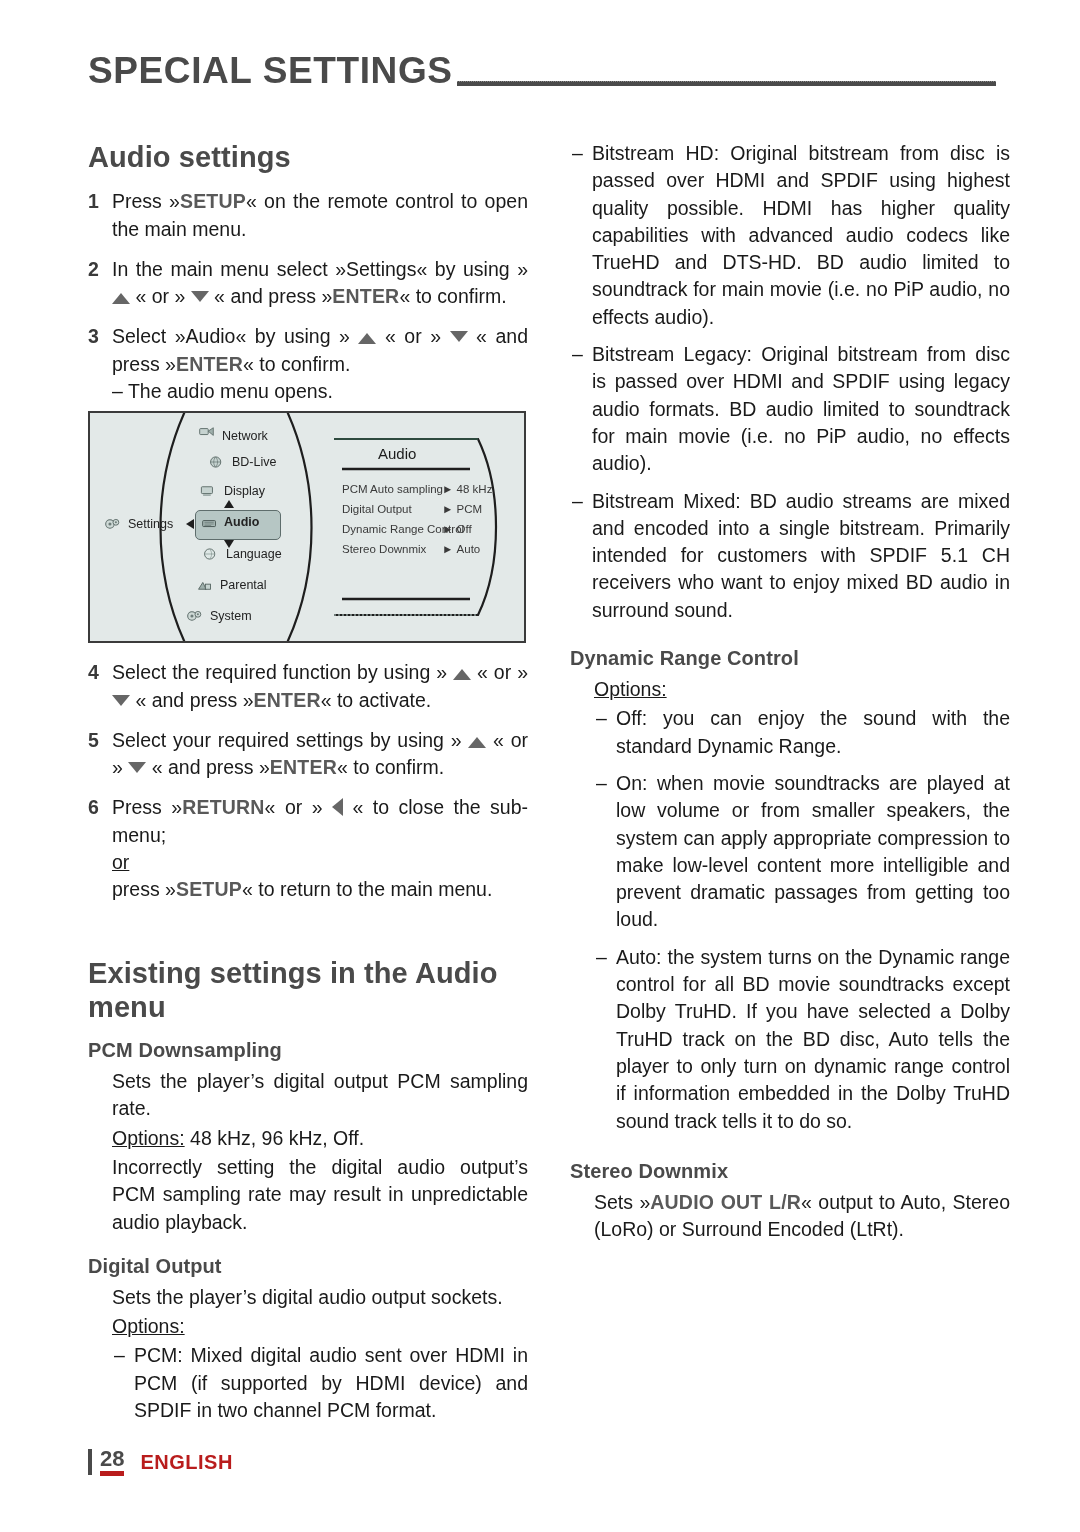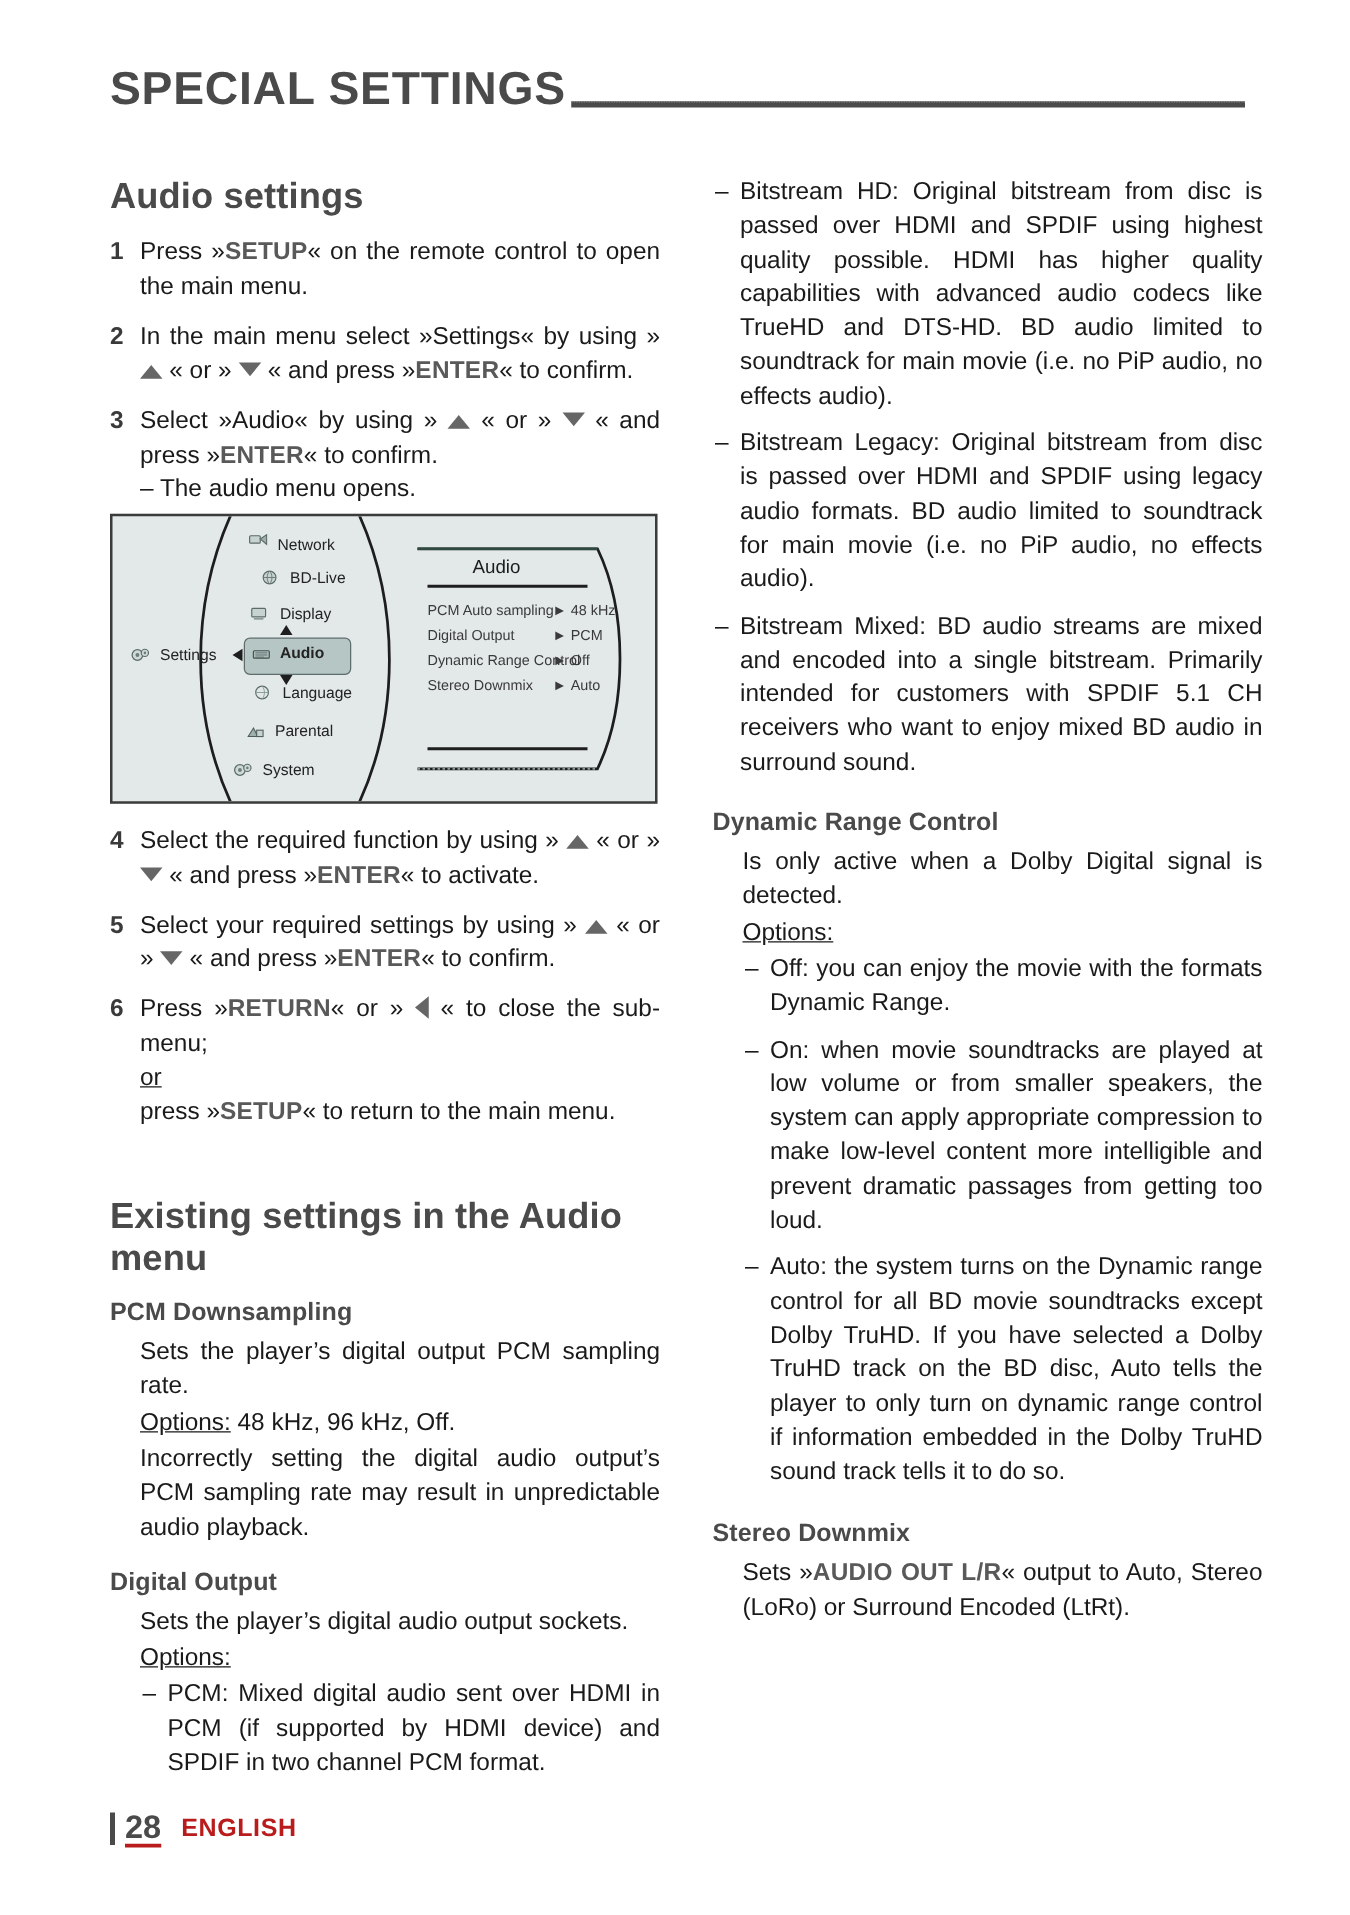--- a/index.html
+++ b/index.html
@@ -422,7 +422,6 @@
 
     <h3 class="sub" style="margin-top:22px;">Dynamic Range Control</h3>
     <div class="indent">
-      <div class="para tight">Is only active when a Dolby Digital signal is detected.</div>
       <div class="para tight"><span class="uline">Options:</span></div>
       <div class="dash">
         <span class="bul">–</span>

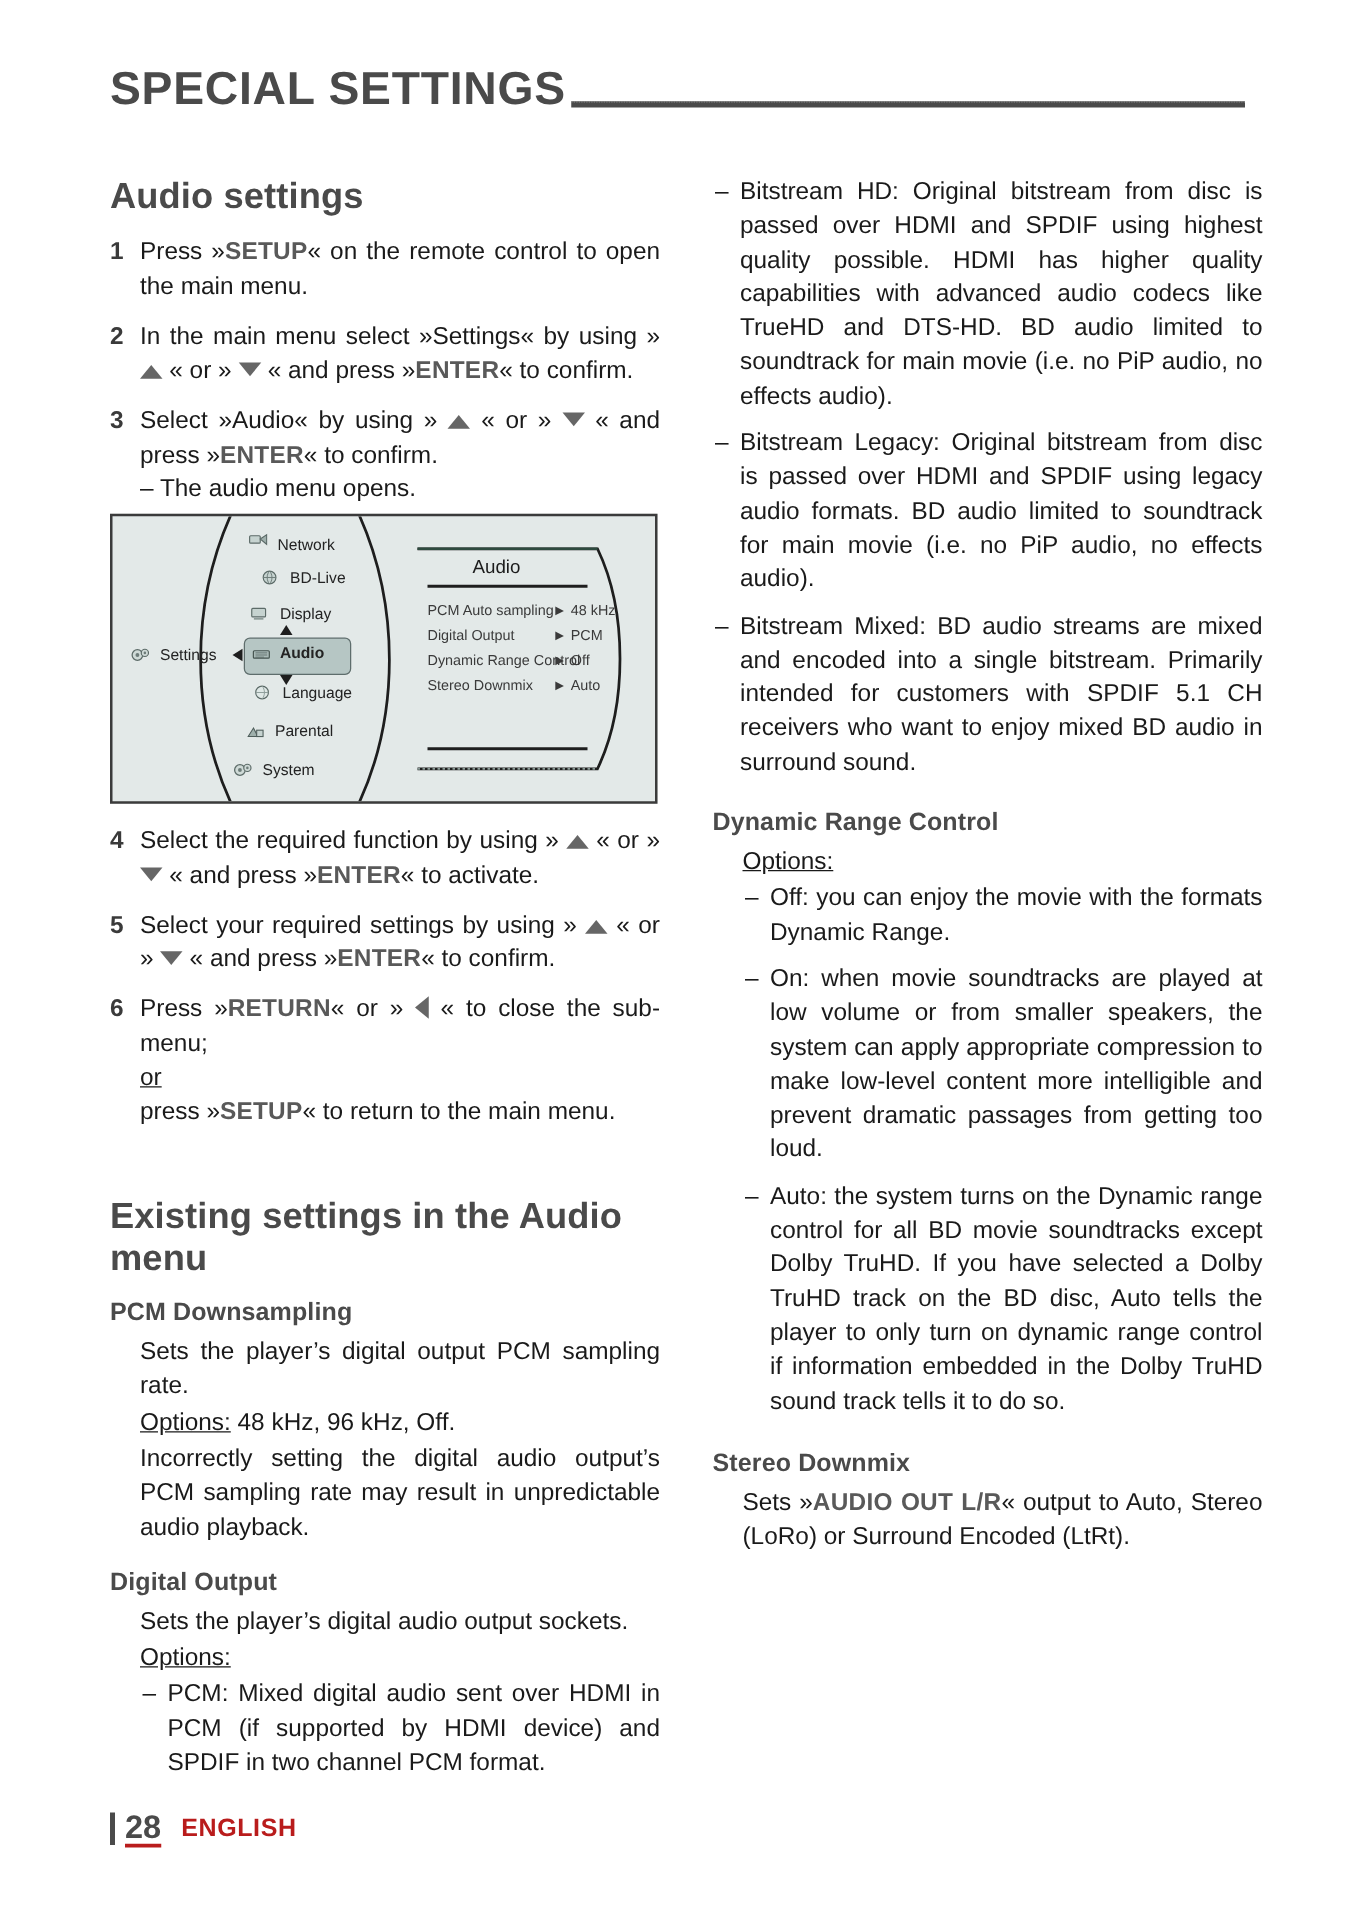--- a/index.html
+++ b/index.html
@@ -425,7 +425,7 @@
       <div class="para tight"><span class="uline">Options:</span></div>
       <div class="dash">
         <span class="bul">–</span>
-        <span>Off: you can enjoy the movie with the formats Dynamic Range.</span>
+        <span>Off: you can enjoy the sound with the standard Dynamic Range.</span>
       </div>
       <div class="dash">
         <span class="bul">–</span>

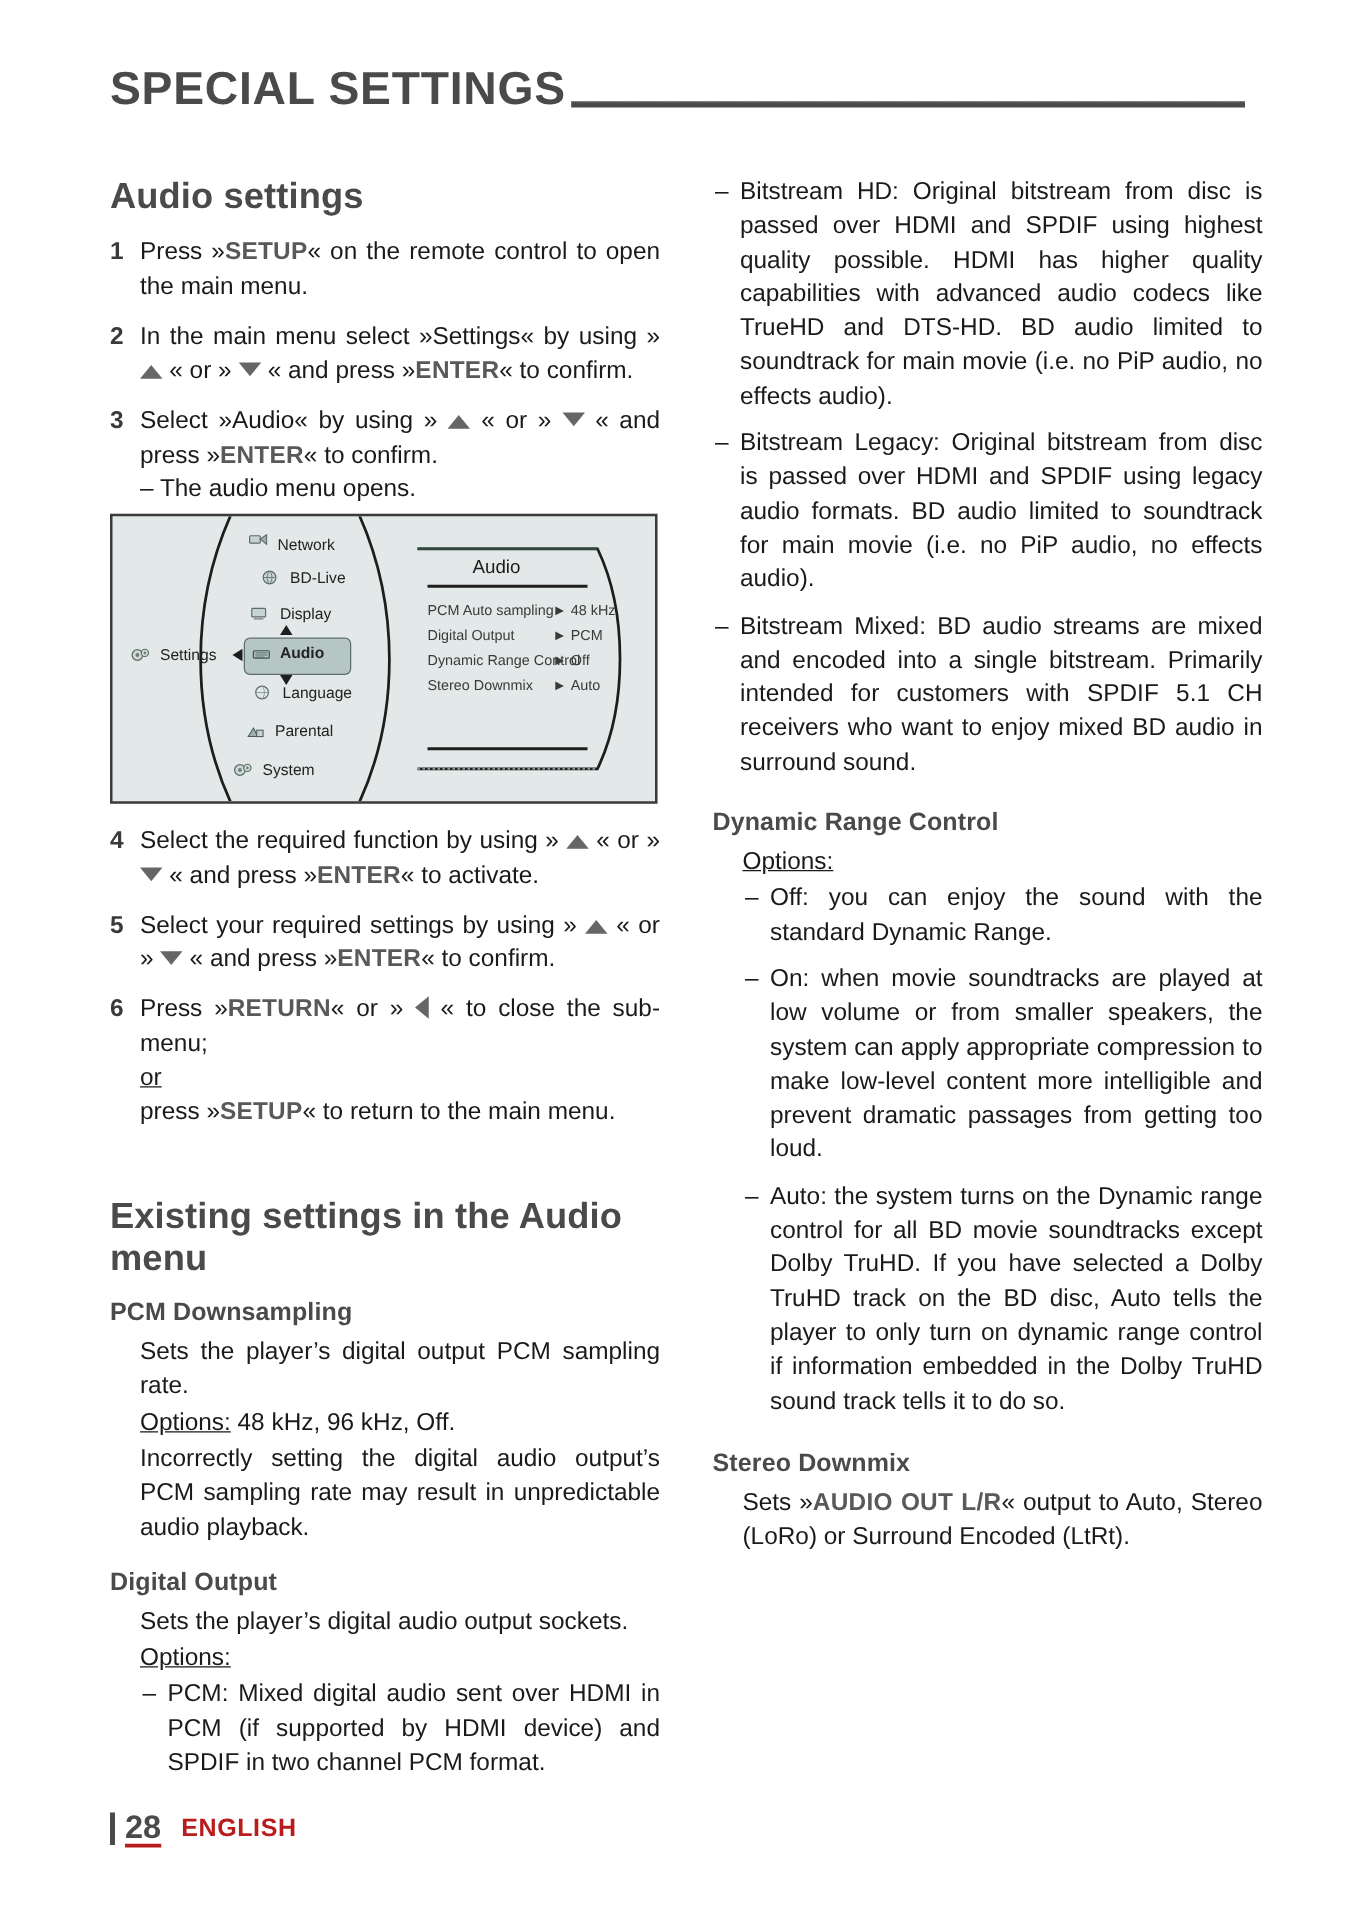--- a/index.html
+++ b/index.html
@@ -223,10 +223,10 @@
     margin-right: 8px;
   }
   .footer-page {
-    font-size: 26px;
+    font-size: 22px;
     font-weight: bold;
     color: #4a4a4a;
-    border-bottom: 3px solid #b91c1c;
+    border-bottom: 5px solid #b91c1c;
     padding-bottom: 1px;
     line-height: 1;
   }

